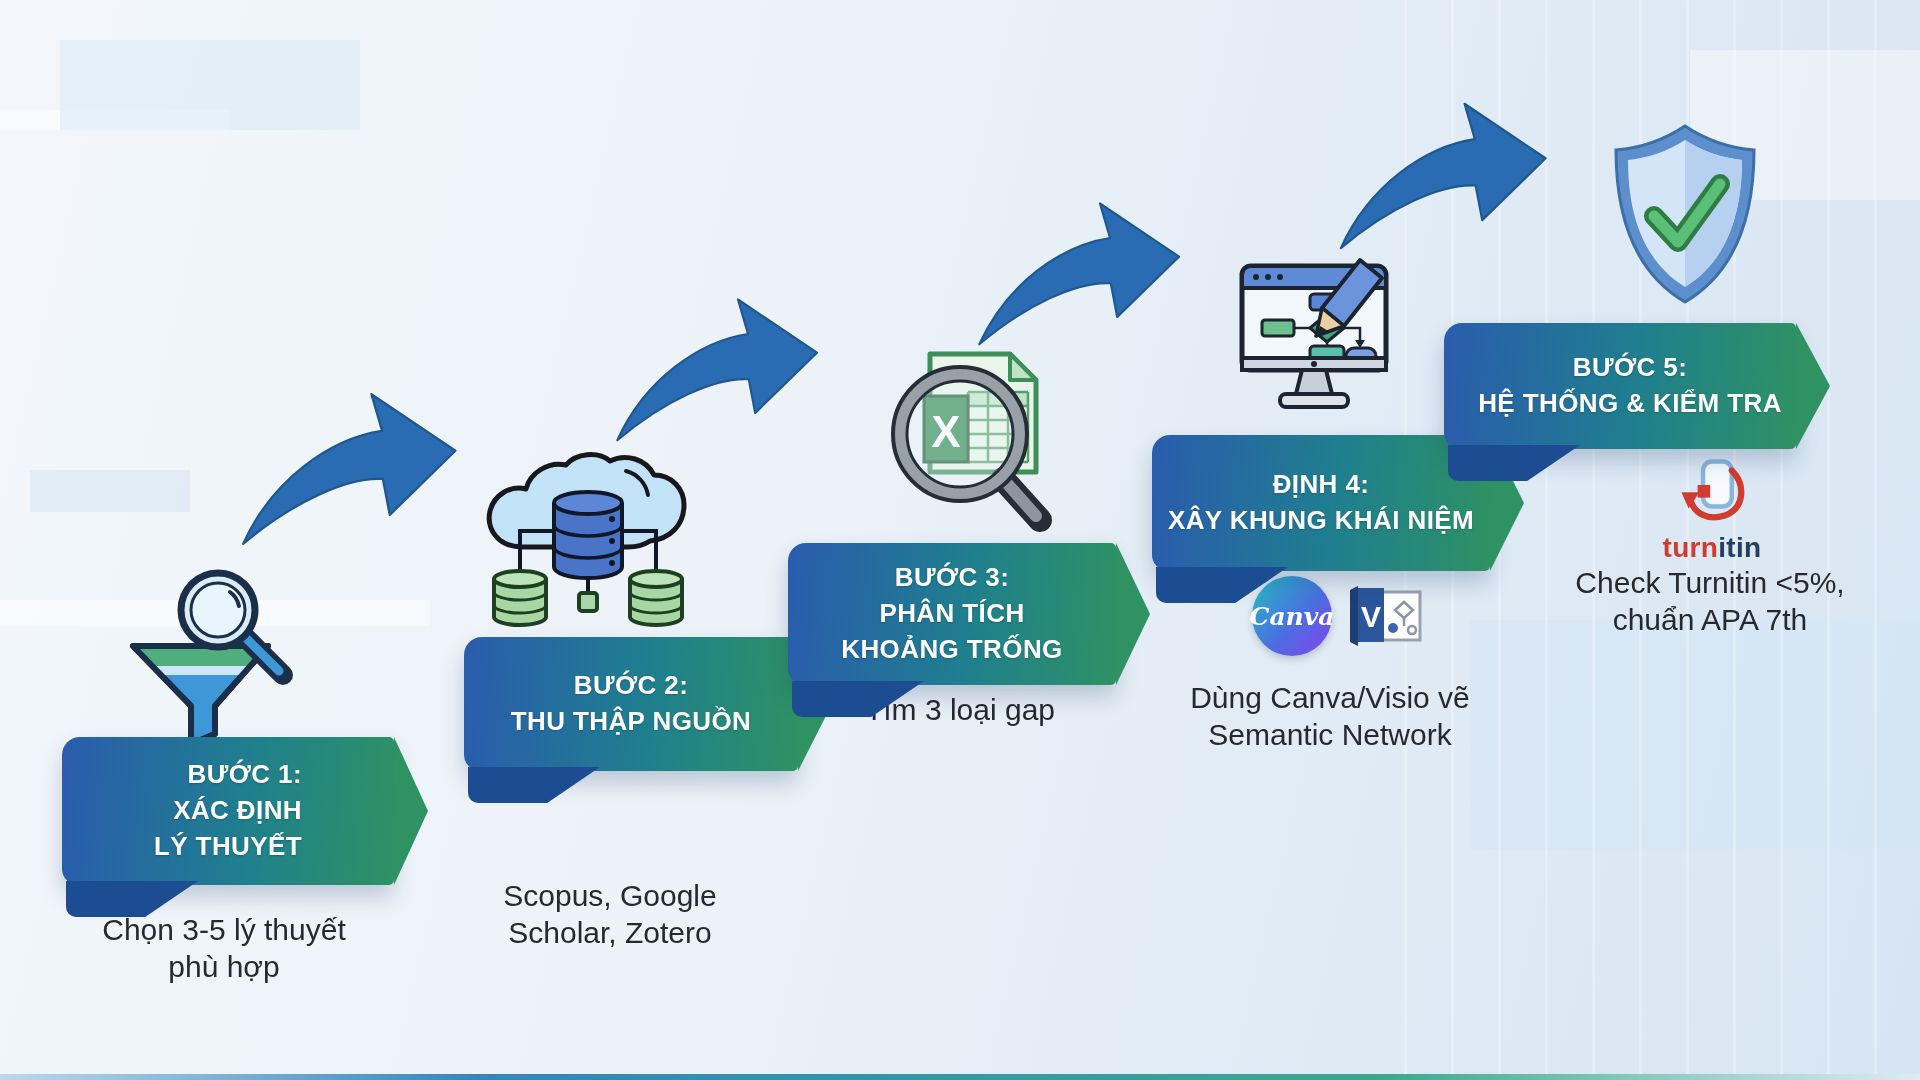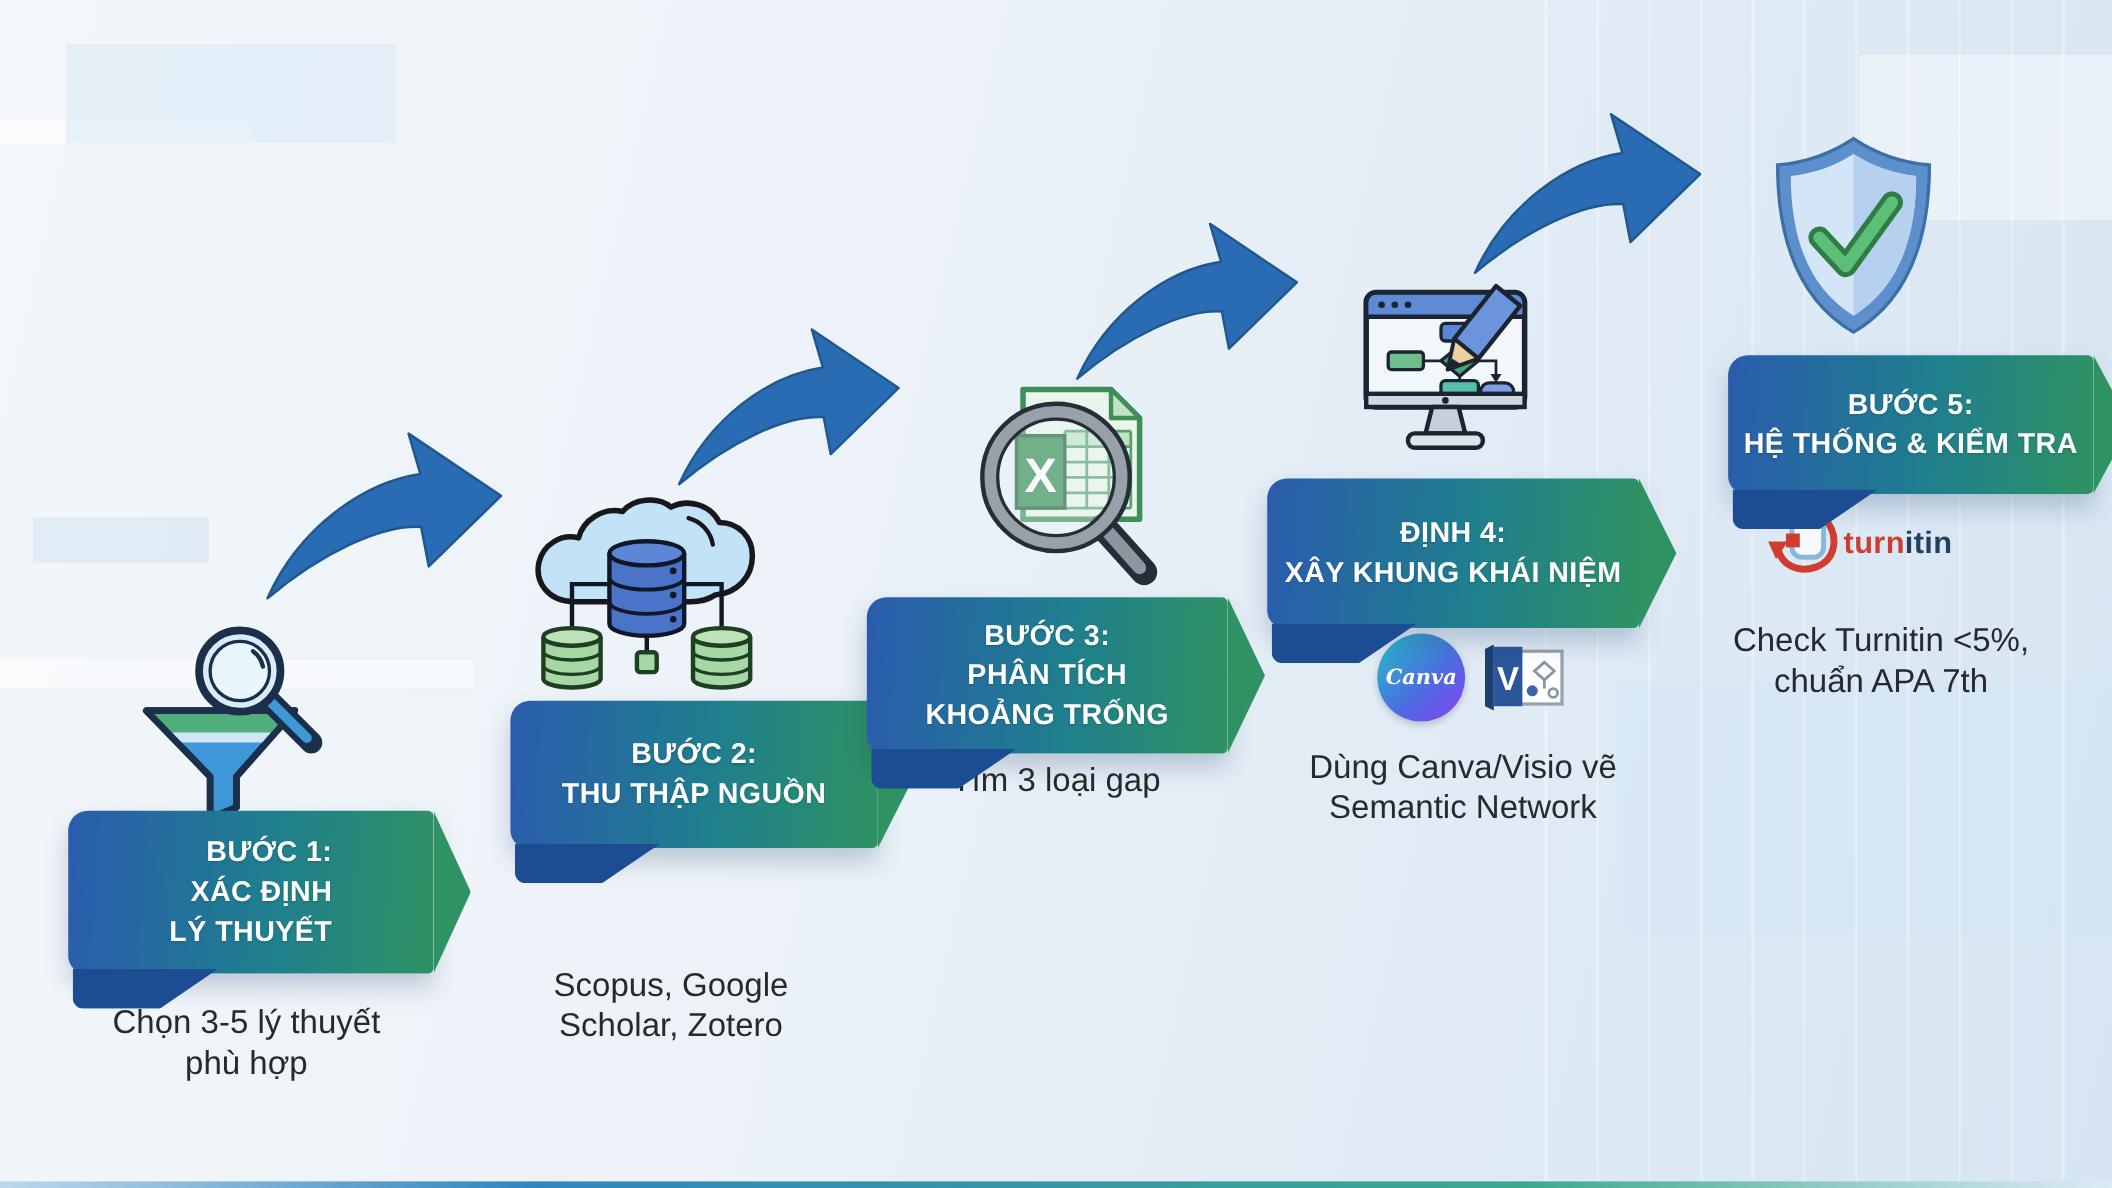--- a/index.html
+++ b/index.html
@@ -61,7 +61,7 @@
   #banner2{left:428px;top:637px;width:334px;height:134px;z-index:12;margin-left:36px;}
   #banner3{left:788px;top:543px;width:328px;height:142px;z-index:13;}
   #banner4{left:1152px;top:435px;width:338px;height:136px;z-index:14;}
-  #banner5{left:1571px;top:323px;width:332px;height:126px;z-index:15;}
+  #banner5{left:1444px;top:323px;width:332px;height:126px;z-index:15;padding-left:20px;}
 
   
   .caption{position:absolute; z-index:3; text-align:center; color:#26292e;

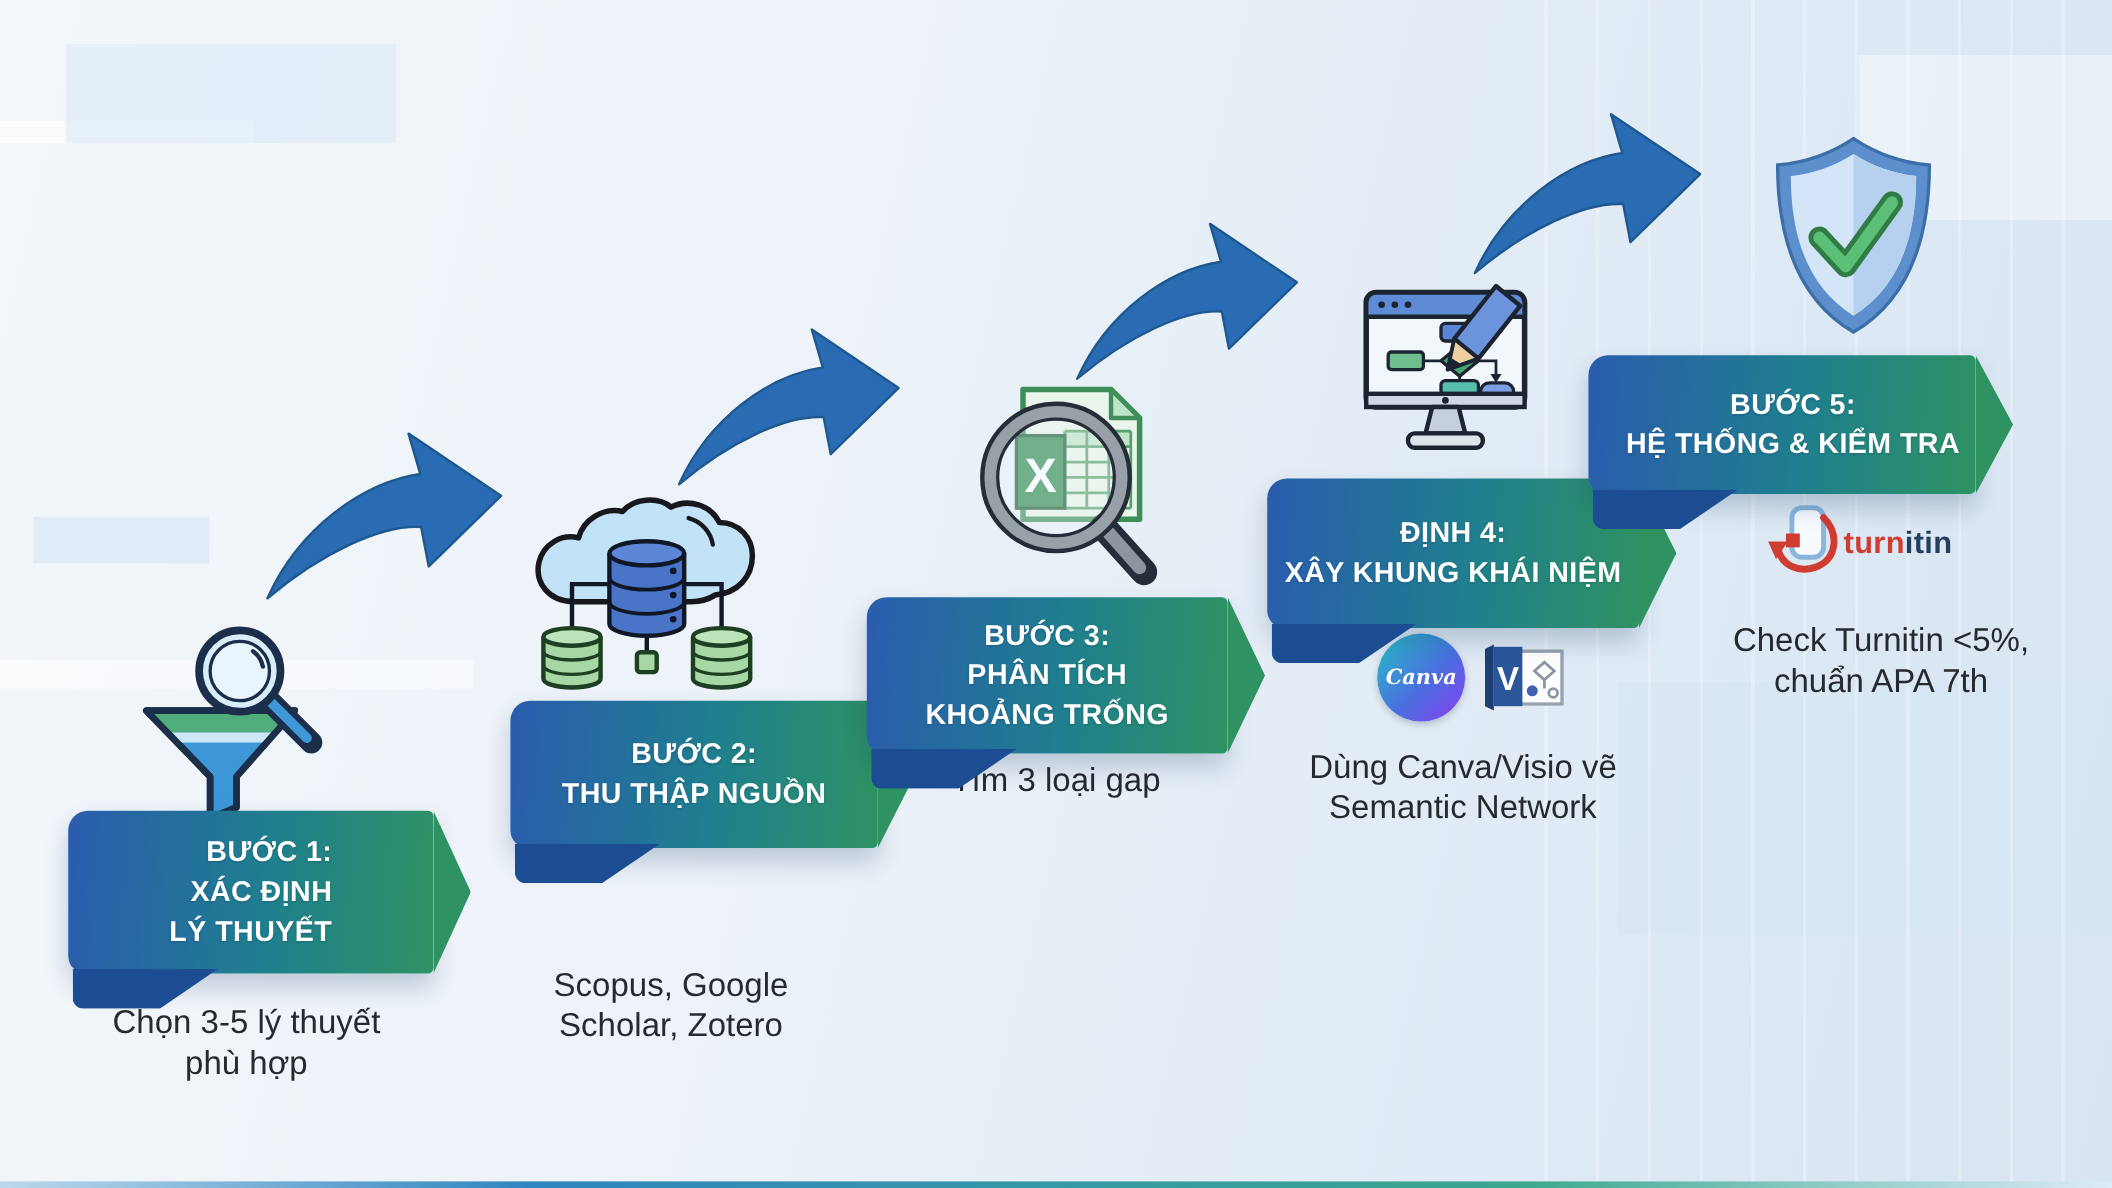--- a/index.html
+++ b/index.html
@@ -76,7 +76,7 @@
   .logo-row{position:absolute;z-index:3;display:flex;align-items:center;}
   #logos2{left:482px;top:780px;gap:10px;}
   #logos4{left:1252px;top:576px;gap:14px;}
-  #turnitin-block{left:1602px;top:458px;width:220px;flex-direction:row;gap:2px;}
+  #turnitin-block{left:1602px;top:458px;width:220px;flex-direction:column;gap:2px;}
 
   .scopus{width:78px;height:78px;border-radius:50%;background:#fff;border:3px solid #bcbfc3;
     display:flex;align-items:center;justify-content:center;

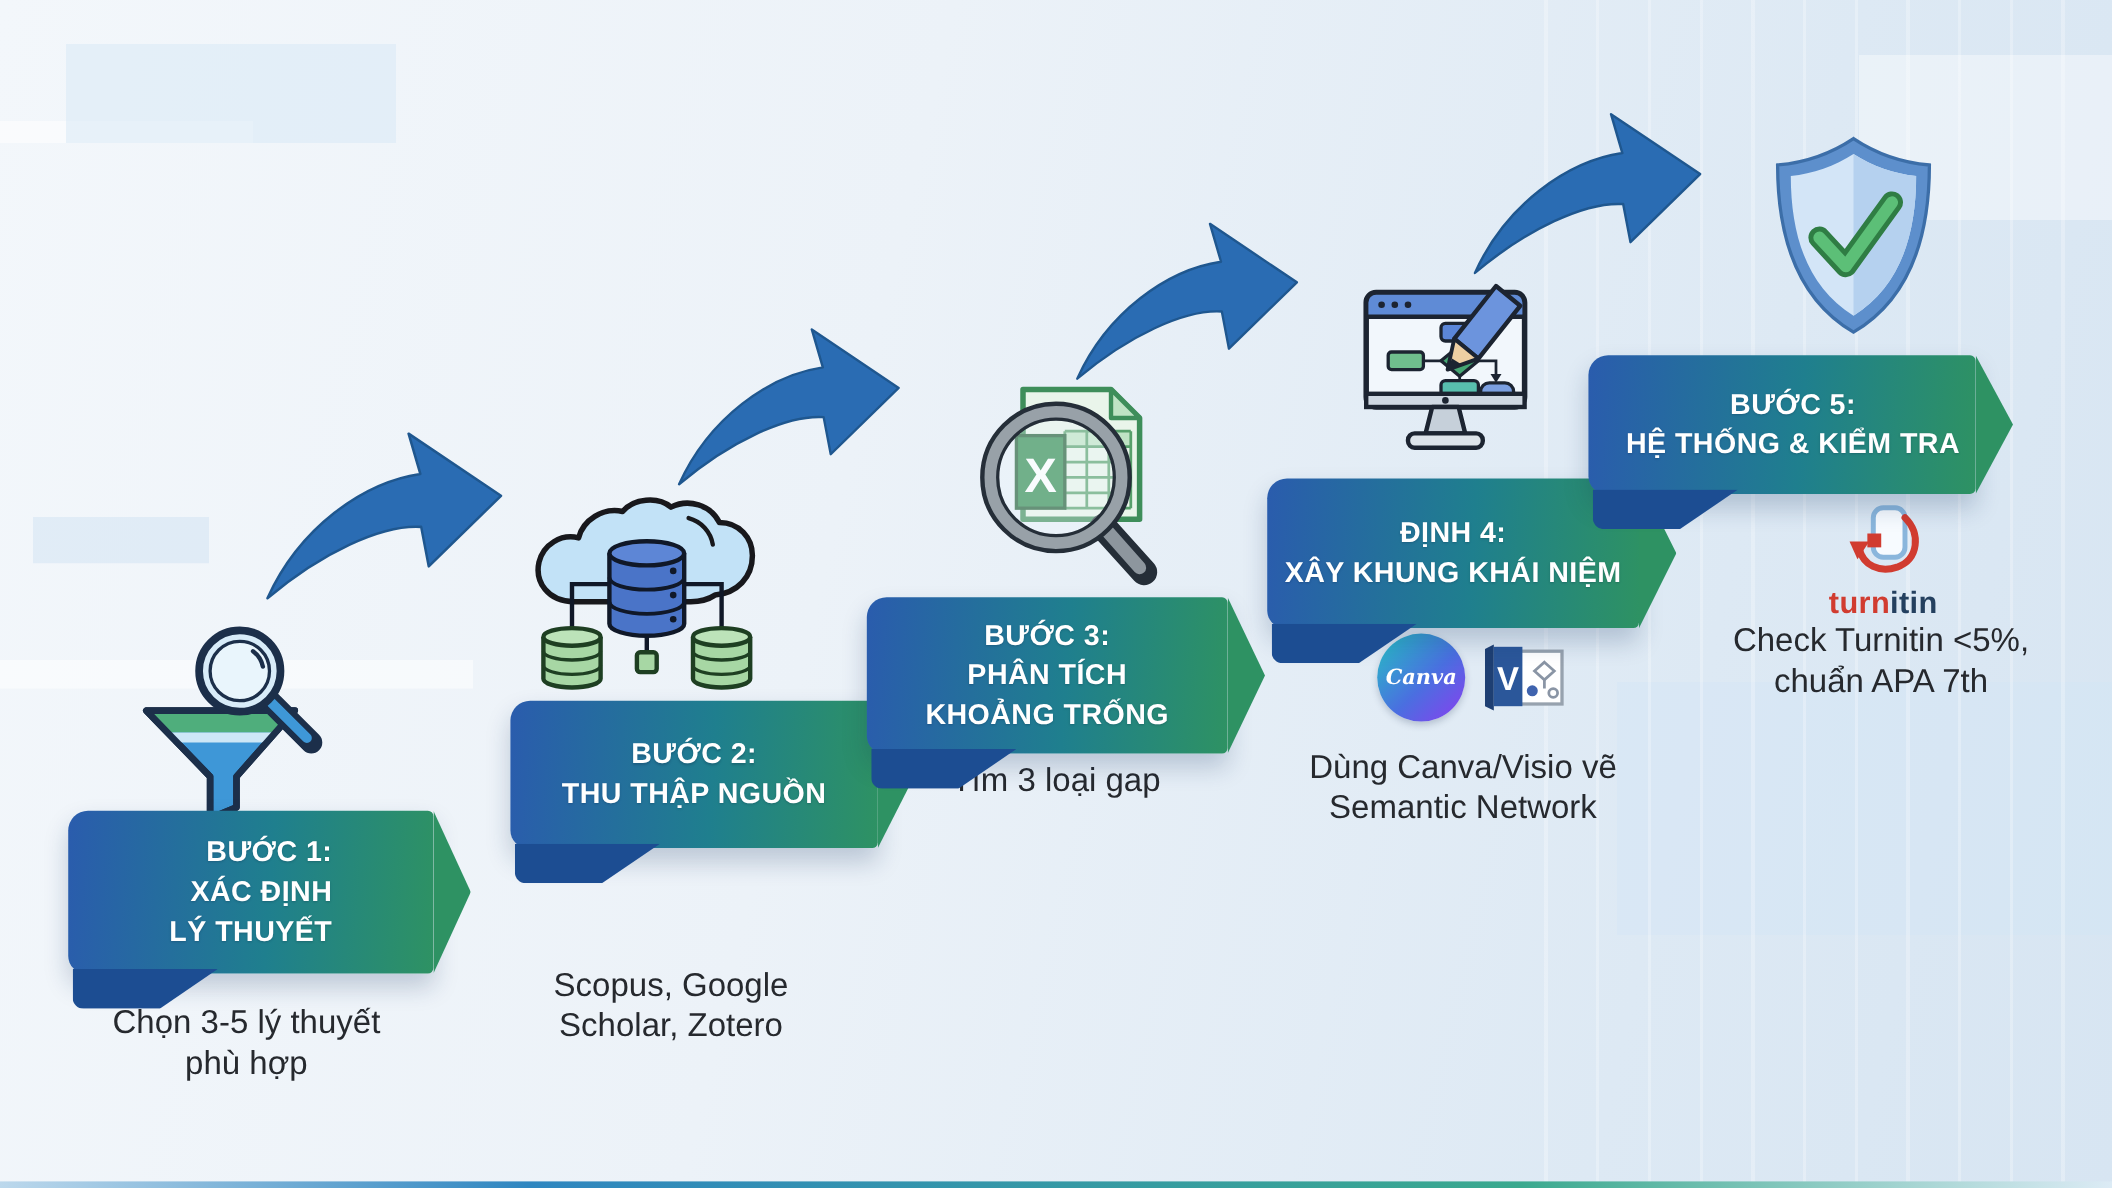--- a/index.html
+++ b/index.html
@@ -93,7 +93,7 @@
   .canva{width:80px;height:80px;border-radius:50%;
     background:linear-gradient(135deg,#25c2c4 0%,#4a6fe0 55%,#8a3ef0 100%);
     display:flex;align-items:center;justify-content:center;color:#fff;
-    font-family:"DejaVu Serif",serif;font-style:italic;font-weight:600;font-size:19px;
+    font-family:"DejaVu Serif",serif;font-style:italic;font-weight:600;font-size:25px;
     box-shadow:0 3px 7px rgba(40,60,90,.25);}
   .turnitin-word{font-size:28px;font-weight:bold;letter-spacing:.3px;}
   .turnitin-word .red{color:#d13c30;} .turnitin-word .dark{color:#24405f;}

